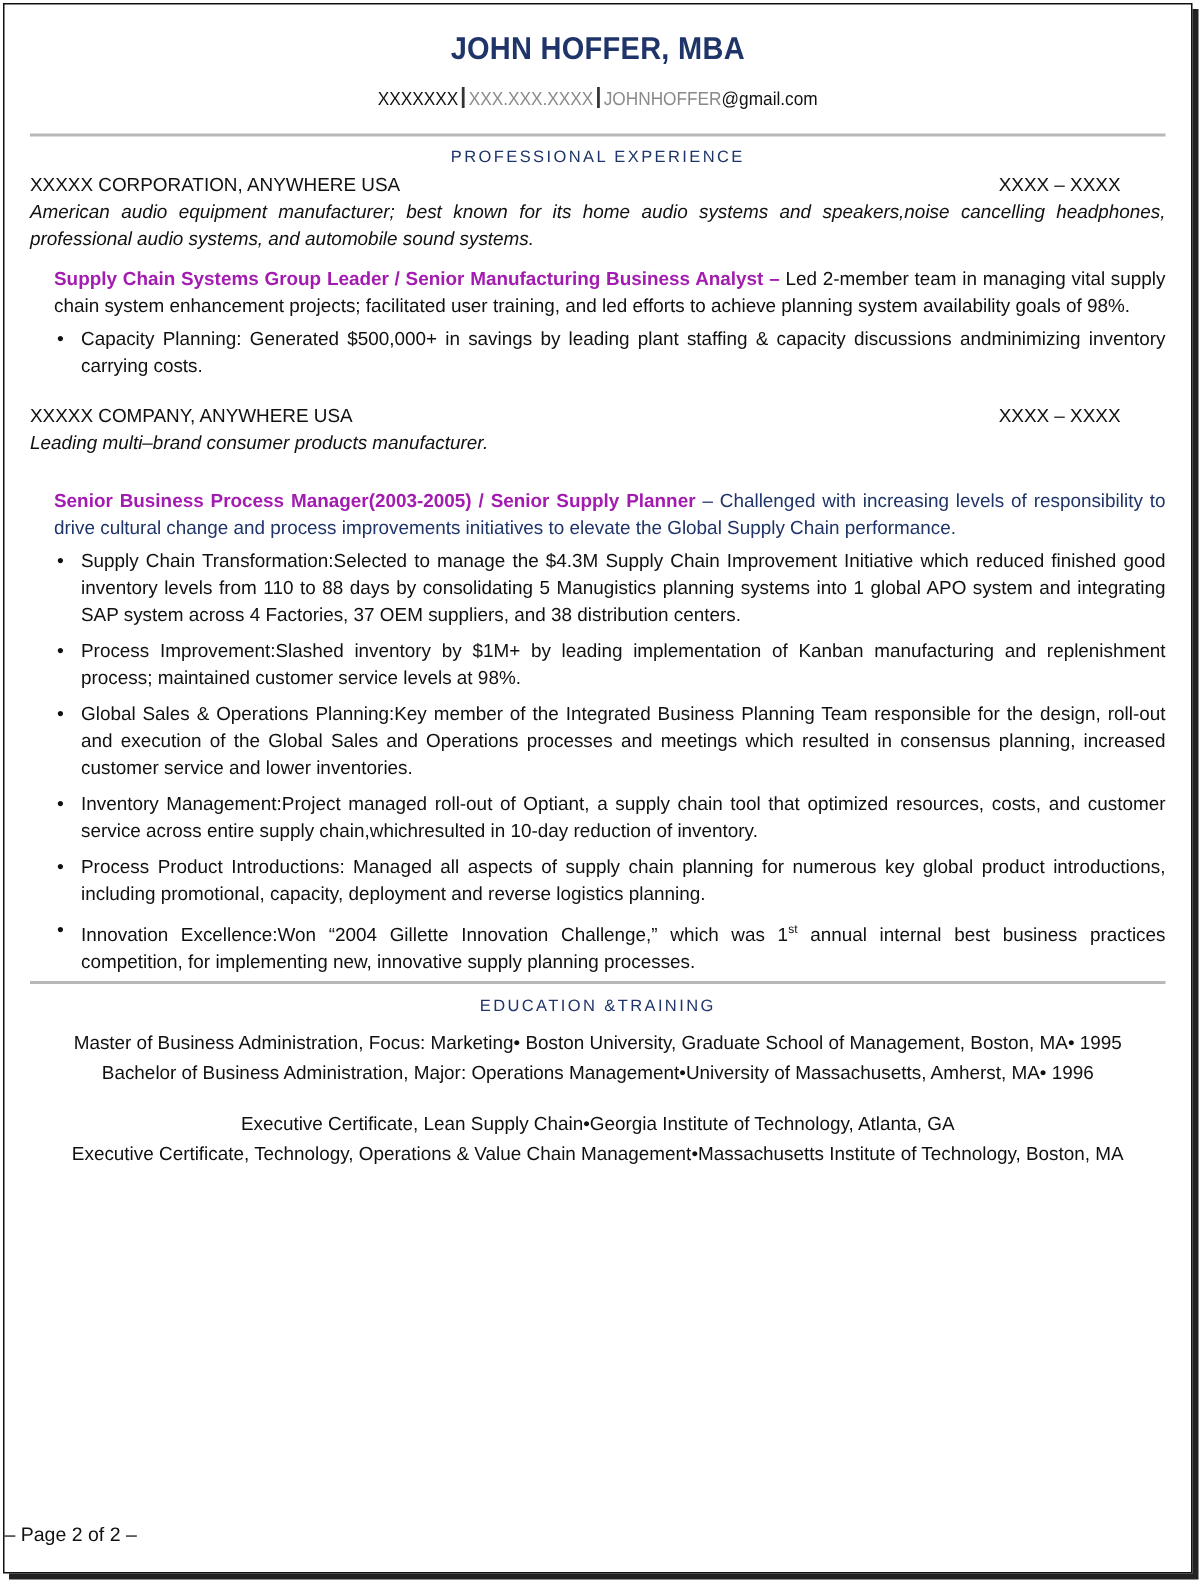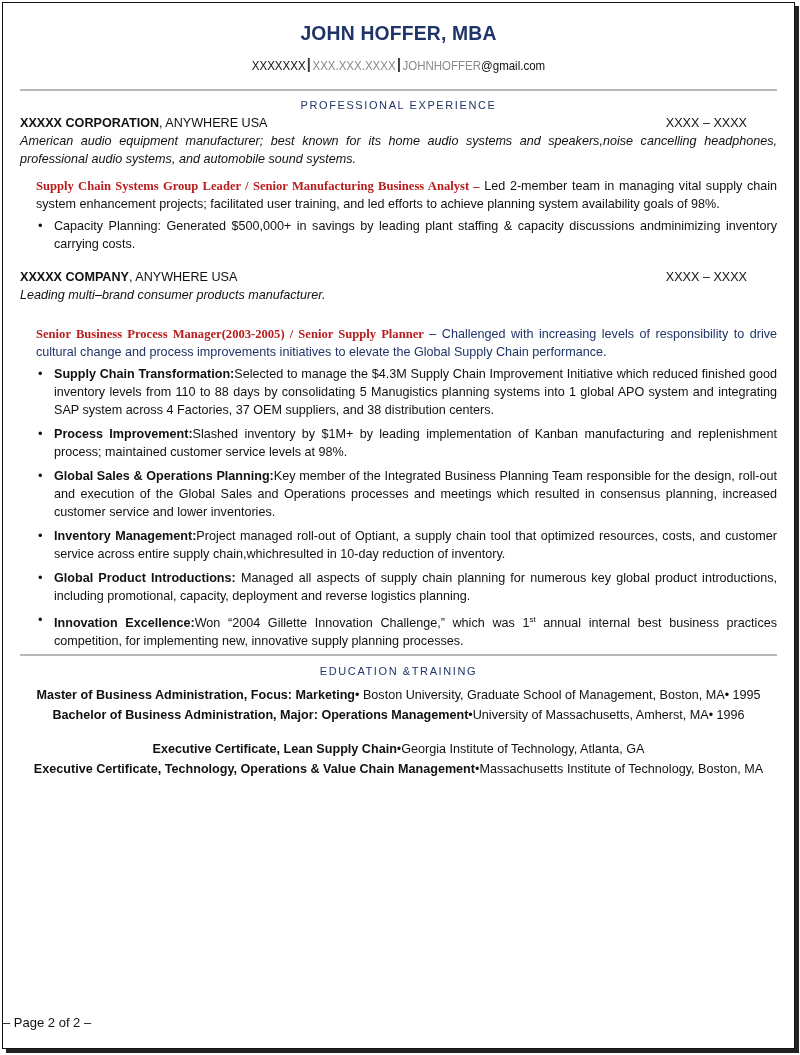--- a/index.html
+++ b/index.html
@@ -38,7 +38,7 @@
   ul.bullets { list-style: none; margin: 4px 0 0 0; padding: 0 0 0 16px; }
   ul.bullets li { position: relative; padding-left: 18px; text-align: justify; margin-bottom: 6px; }
   ul.bullets li .dot { position:absolute; left:2px; top:0; font-size: 13px; }
-  b { font-weight: bold; }
+  b { font-weight: normal; }
   .edu { position:absolute; left:0; right:0; text-align:center; font-size:12.6px; line-height:20px; }
   .edu .line { display:block; }
   .footer { position:absolute; left:0; right:0; top: 1012px; text-align:left; font-size:13px; }

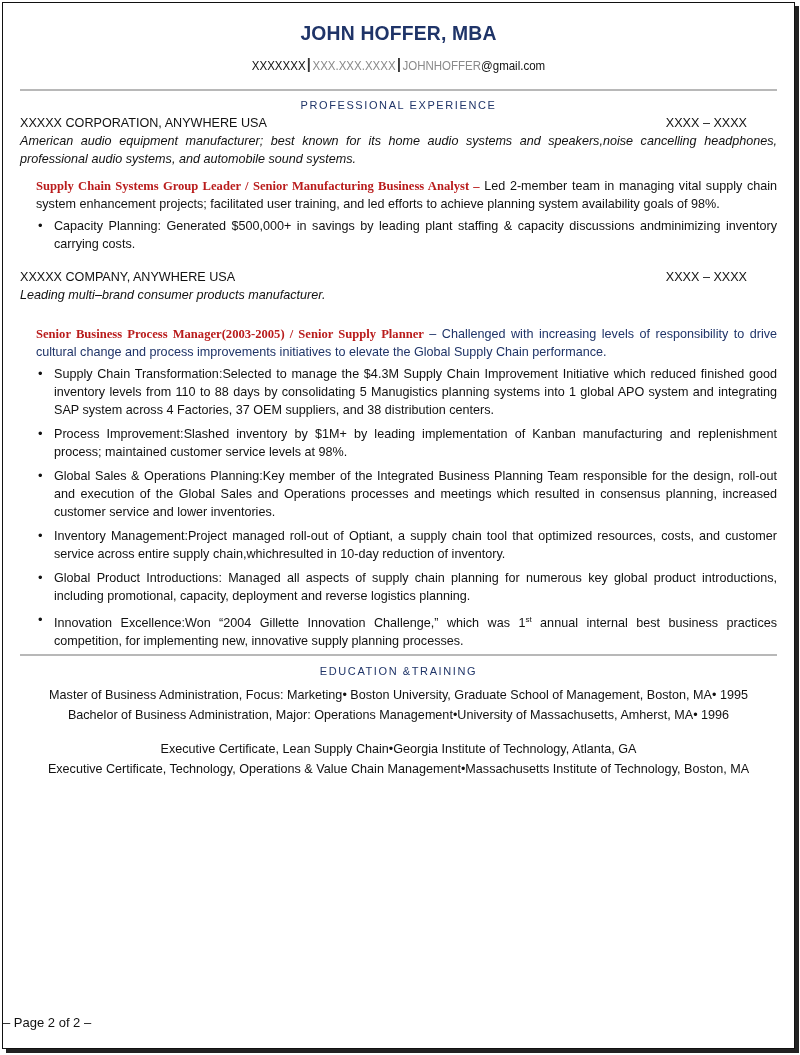--- a/index.html
+++ b/index.html
@@ -32,7 +32,7 @@
   .row .dates { margin-right: 30px; }
   .ital { font-style: italic; text-align: justify; }
   .role { margin-left: 16px; text-align: justify; }
-  .role .title { color:#b91c1c; font-weight:bold;font-family:Liberation Serif, serif; }
+  .role .title { color:#a21caf; font-weight:bold; }
   .role.blue { color:#1f3468; }
   .role.blue .title { font-weight:bold; }
   ul.bullets { list-style: none; margin: 4px 0 0 0; padding: 0 0 0 16px; }

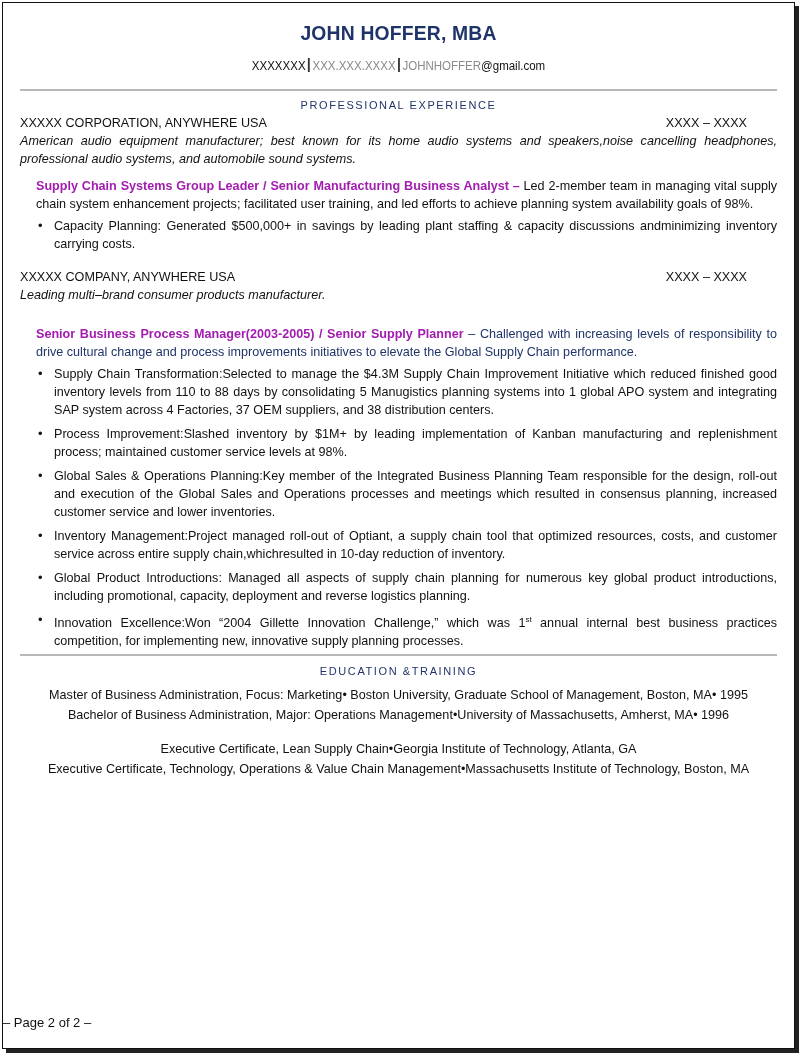--- a/index.html
+++ b/index.html
@@ -81,7 +81,7 @@
       <li><span class="dot">•</span><b>Process Improvement:</b><span>Slashed inventory by $1M+ by leading implementation of Kanban manufacturing and replenishment process; maintained customer service levels at 98%.</span></li>
       <li><span class="dot">•</span><b>Global Sales &amp; Operations Planning:</b><span>Key member of the Integrated Business Planning Team responsible for the design, roll-out and execution of the Global Sales and Operations processes and meetings which resulted in consensus planning, increased customer service and lower inventories.</span></li>
       <li><span class="dot">•</span><b>Inventory Management:</b><span>Project managed roll-out of Optiant, a supply chain tool that optimized resources, costs, and customer service across entire supply chain,whichresulted in 10-day reduction of inventory.</span></li>
-      <li><span class="dot">•</span><b>Global Product Introductions:</b><span> Managed all aspects of supply chain planning for numerous key global product introductions, including promotional, capacity, deployment and reverse logistics planning.</span></li>
+      <li><span class="dot">•</span><b>Process Product Introductions:</b><span> Managed all aspects of supply chain planning for numerous key global product introductions, including promotional, capacity, deployment and reverse logistics planning.</span></li>
       <li><span class="dot">•</span><b>Innovation Excellence:</b><span>Won “2004 Gillette Innovation Challenge,” which was 1</span><sup style="font-size:8px">st</sup><span> annual internal best business practices competition, for implementing new, innovative supply planning processes.</span></li>
     </ul>
   </div>

